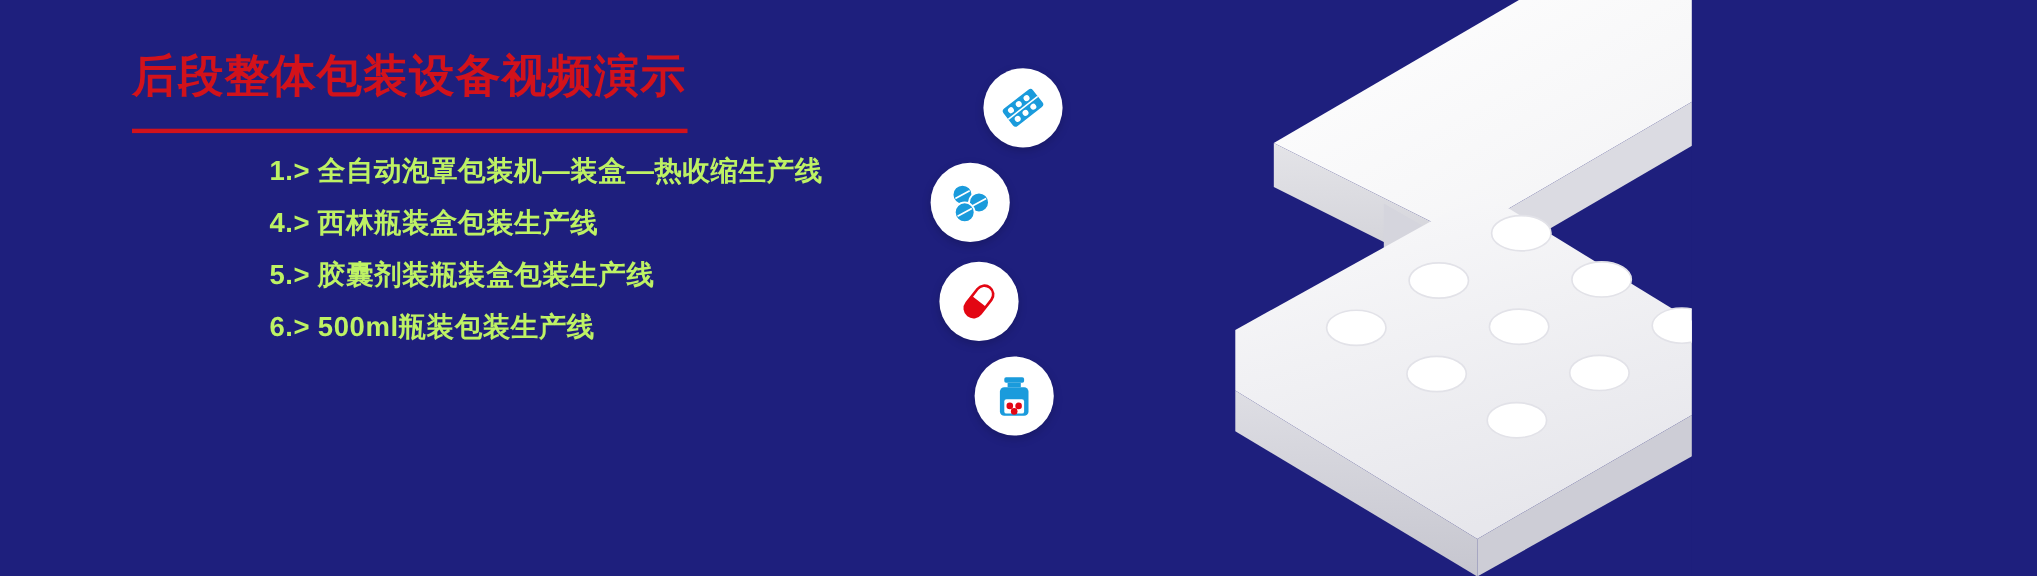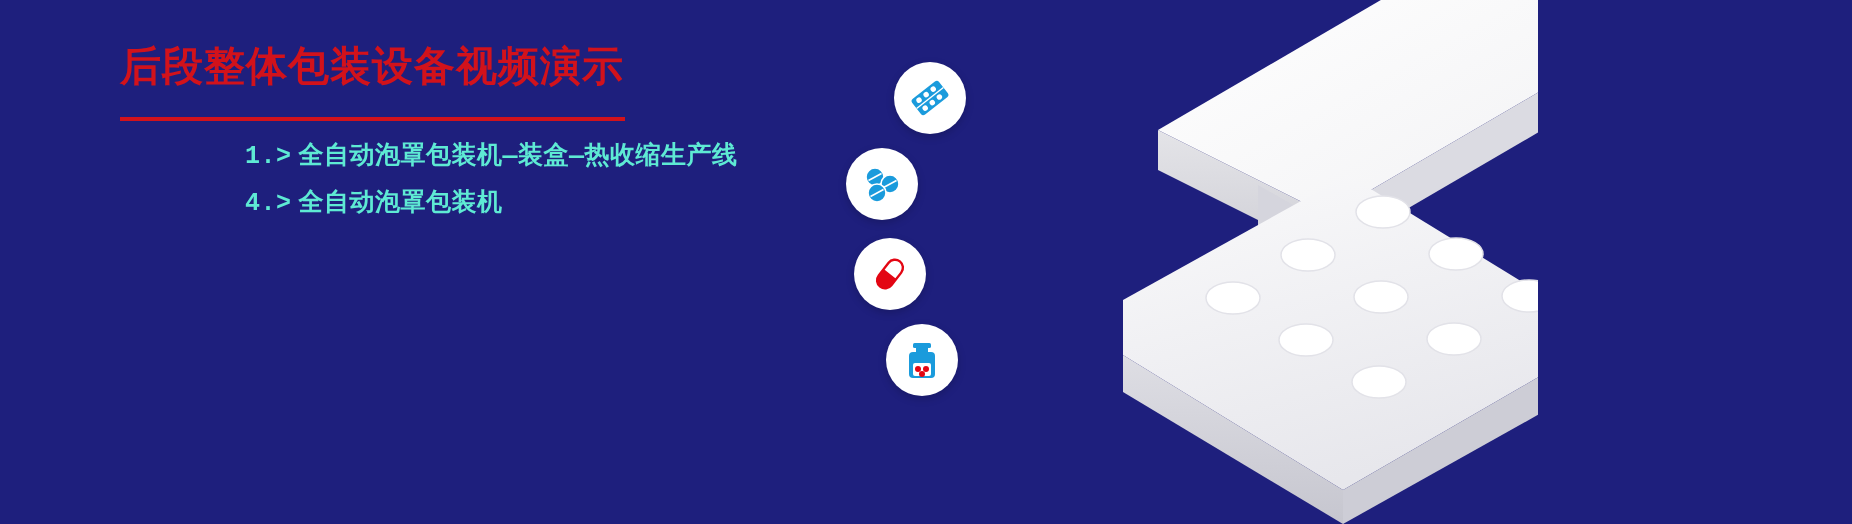--- a/index.html
+++ b/index.html
@@ -23,7 +23,6 @@
     height: 524px;
     background: #1e1f7d;
     overflow: hidden;
-    font-family: Liberation Mono, monospace;
   }
 
   

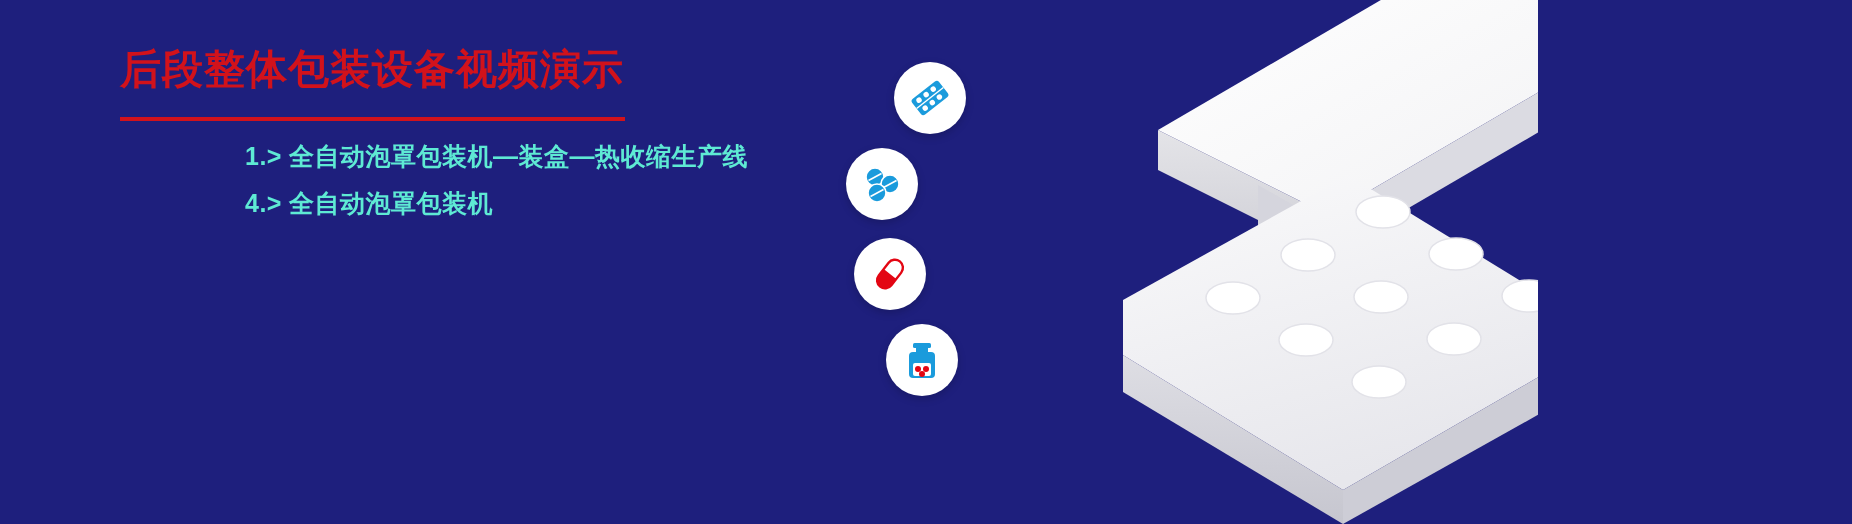--- a/index.html
+++ b/index.html
@@ -64,7 +64,7 @@
 
   .list-item {
     display: block;
-    color: #5eead4;
+    color: #bef264;
     font-size: 25px;
     font-weight: 700;
     line-height: 47px;

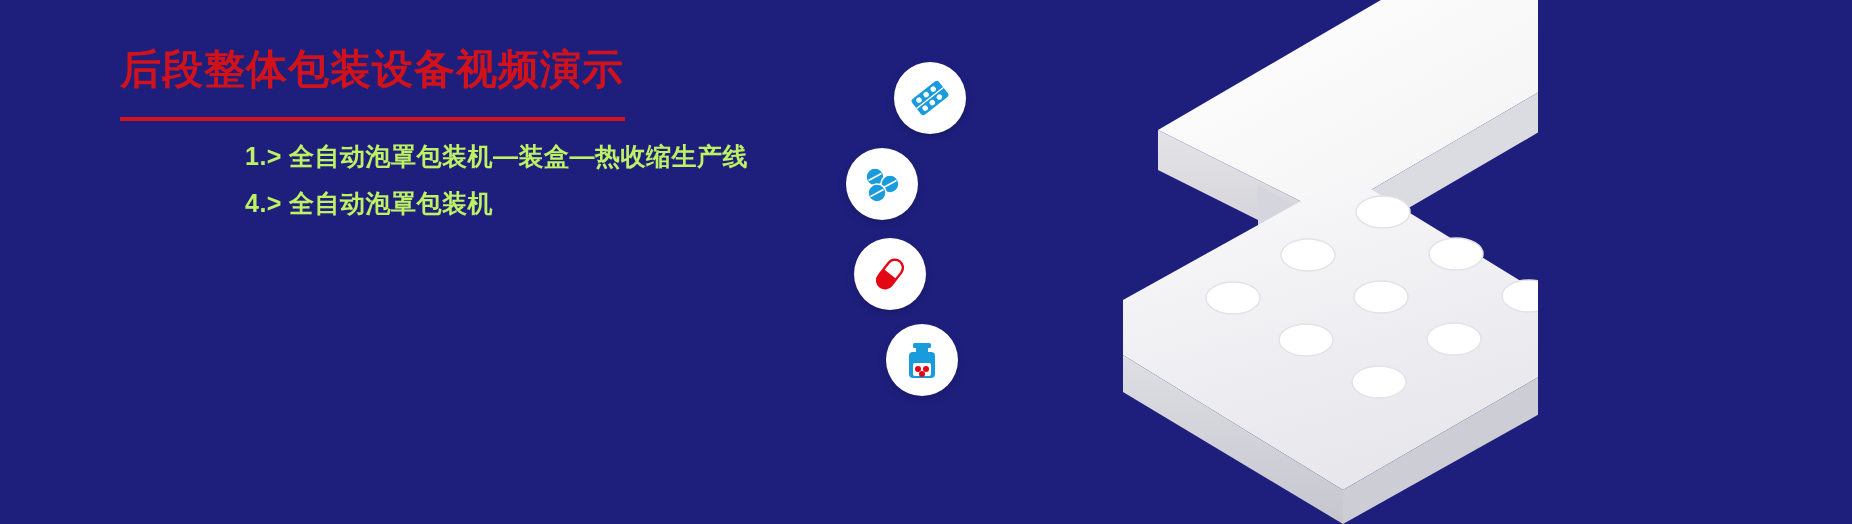--- a/index.html
+++ b/index.html
@@ -131,7 +131,7 @@
 
 
       <li class="list-item">
-        <span class="item-index">4.&gt;</span><span class="item-label">全自动泡罩包装机</span>
+        <span class="item-index">4.&gt;</span><span class="item-label">西林瓶装盒包装生产线</span>
       </li>
 
 

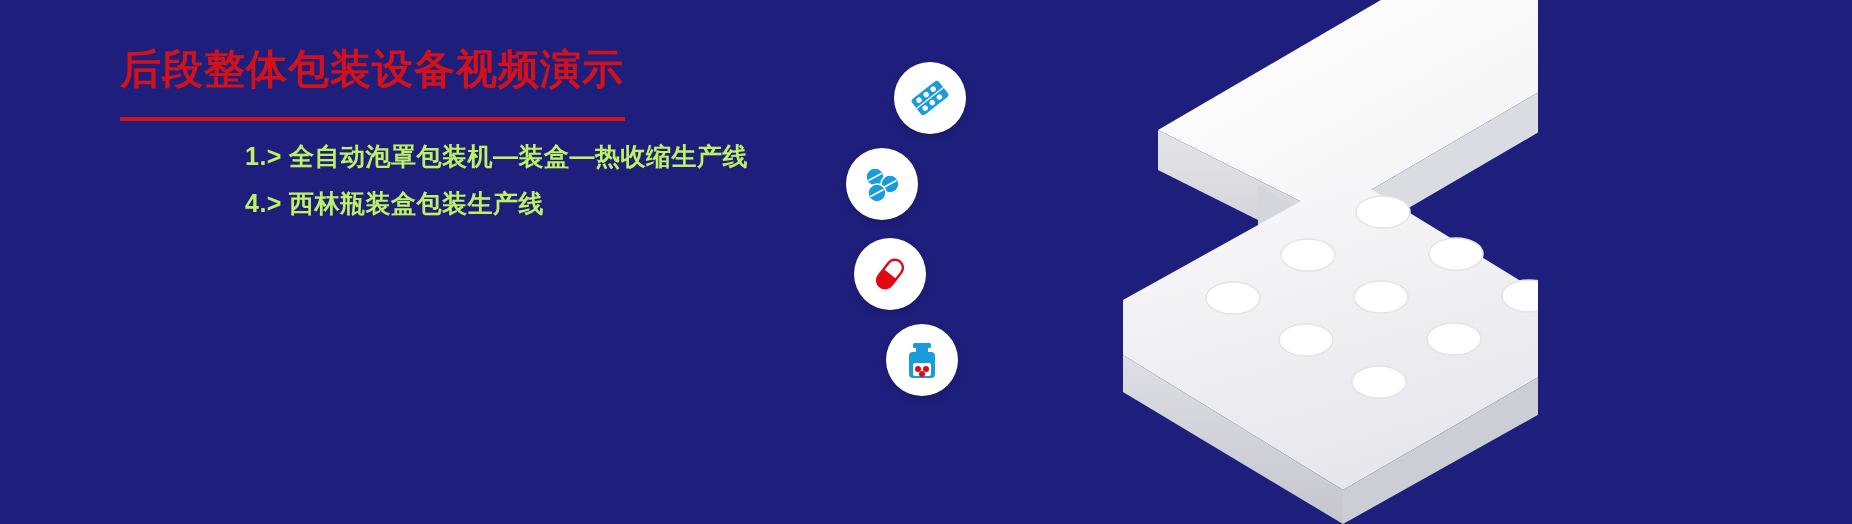--- a/index.html
+++ b/index.html
@@ -134,6 +134,9 @@
         <span class="item-index">4.&gt;</span><span class="item-label">西林瓶装盒包装生产线</span>
       </li>
 
+      <li class="list-item">
+        <span class="item-index">5.&gt;</span><span class="item-label">胶囊剂装瓶装盒包装生产线</span>
+      </li>
 
 
     </ul>

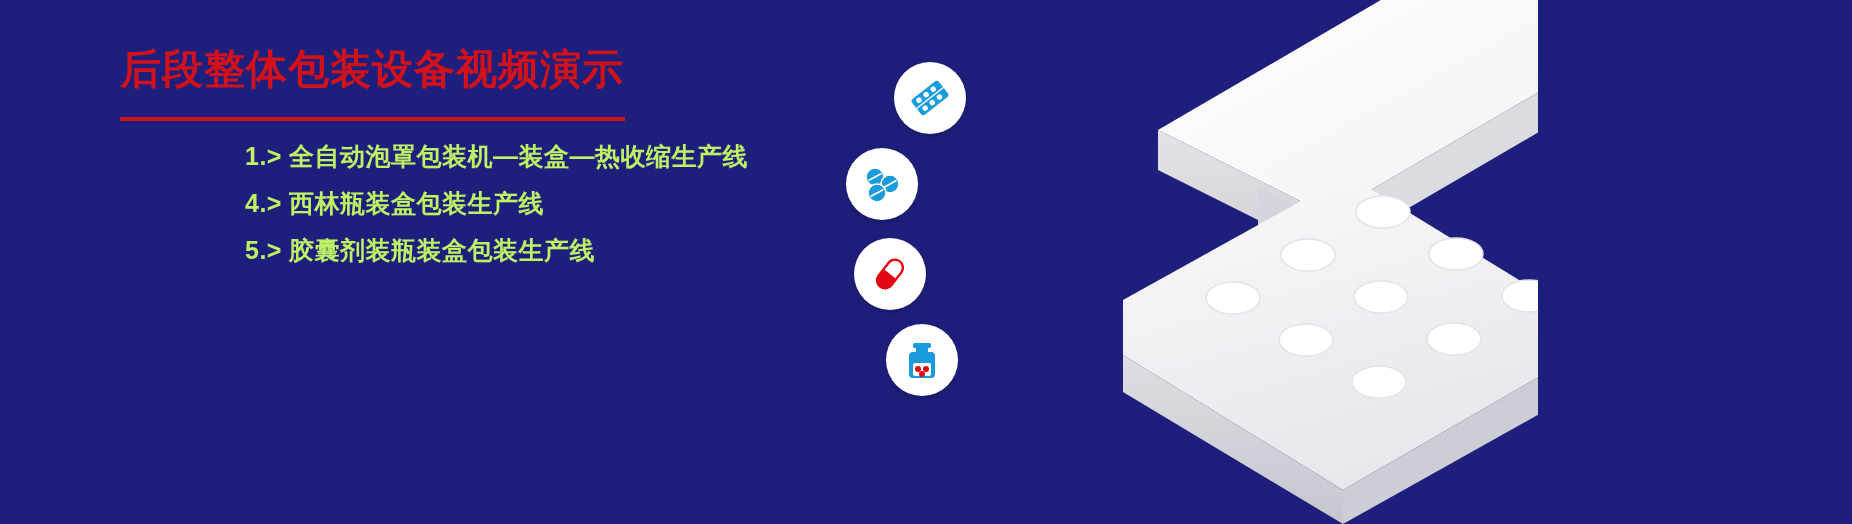--- a/index.html
+++ b/index.html
@@ -138,6 +138,9 @@
         <span class="item-index">5.&gt;</span><span class="item-label">胶囊剂装瓶装盒包装生产线</span>
       </li>
 
+      <li class="list-item">
+        <span class="item-index">6.&gt;</span><span class="item-label">500ml瓶装包装生产线</span>
+      </li>
 
     </ul>
   </div>

